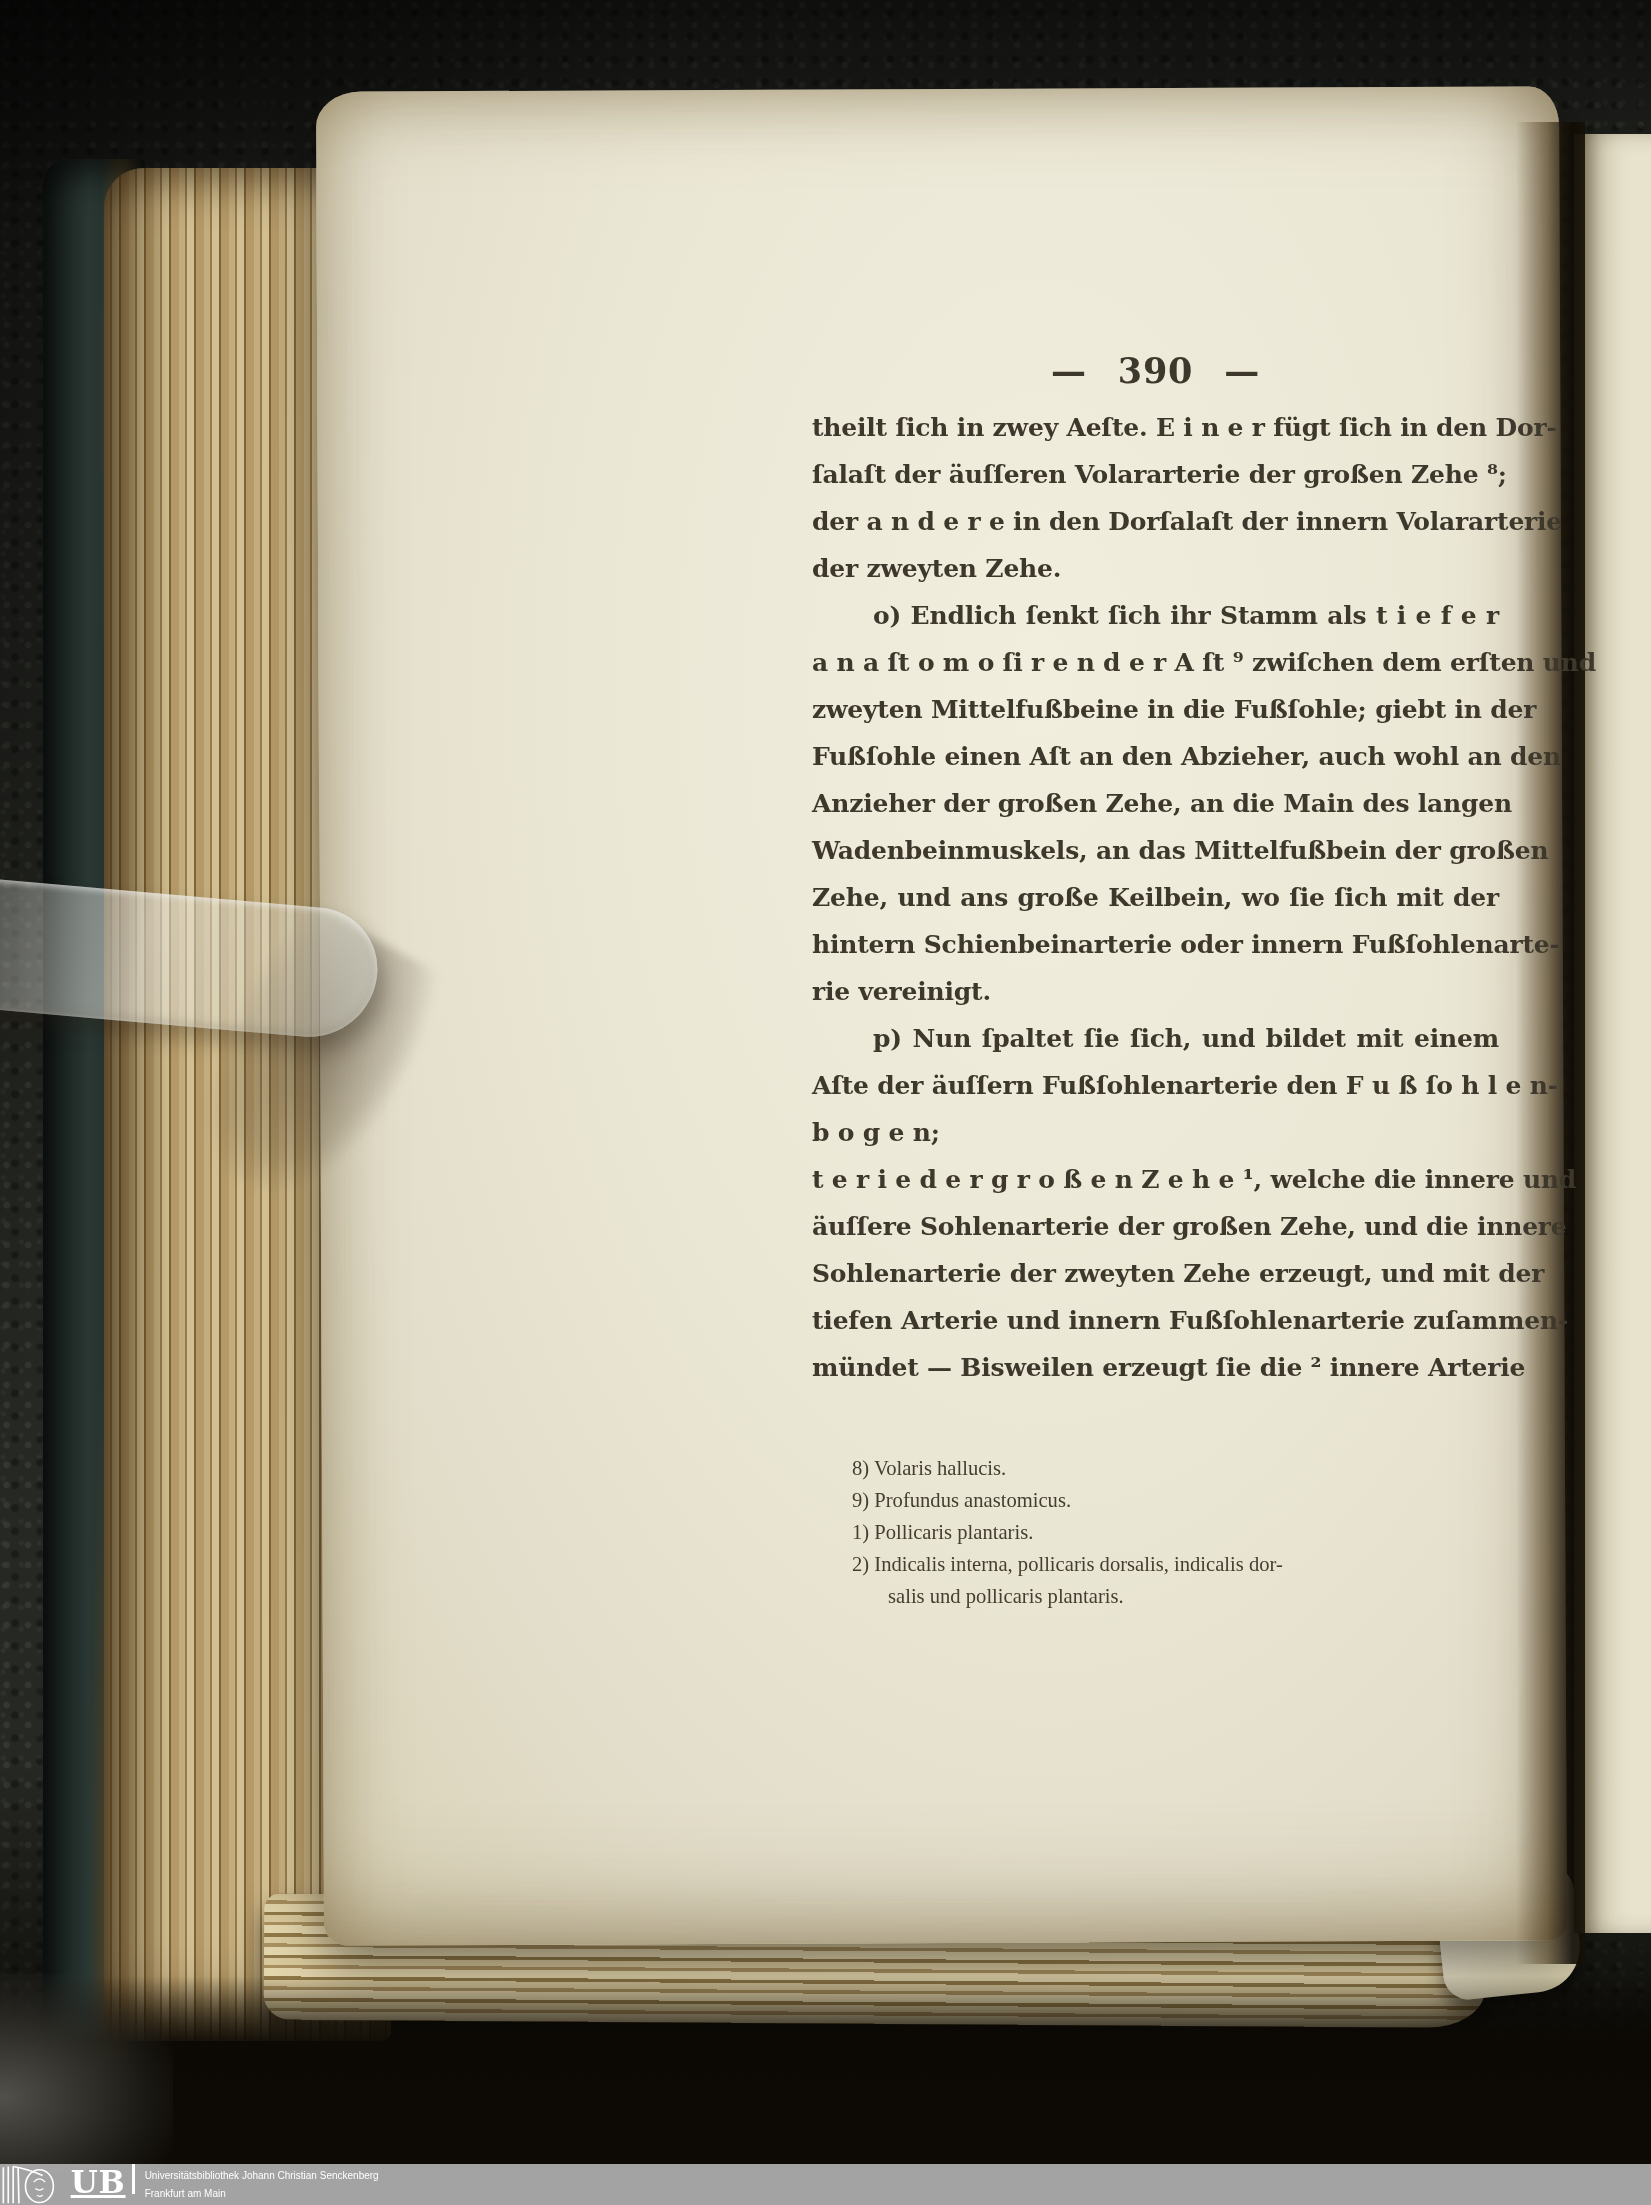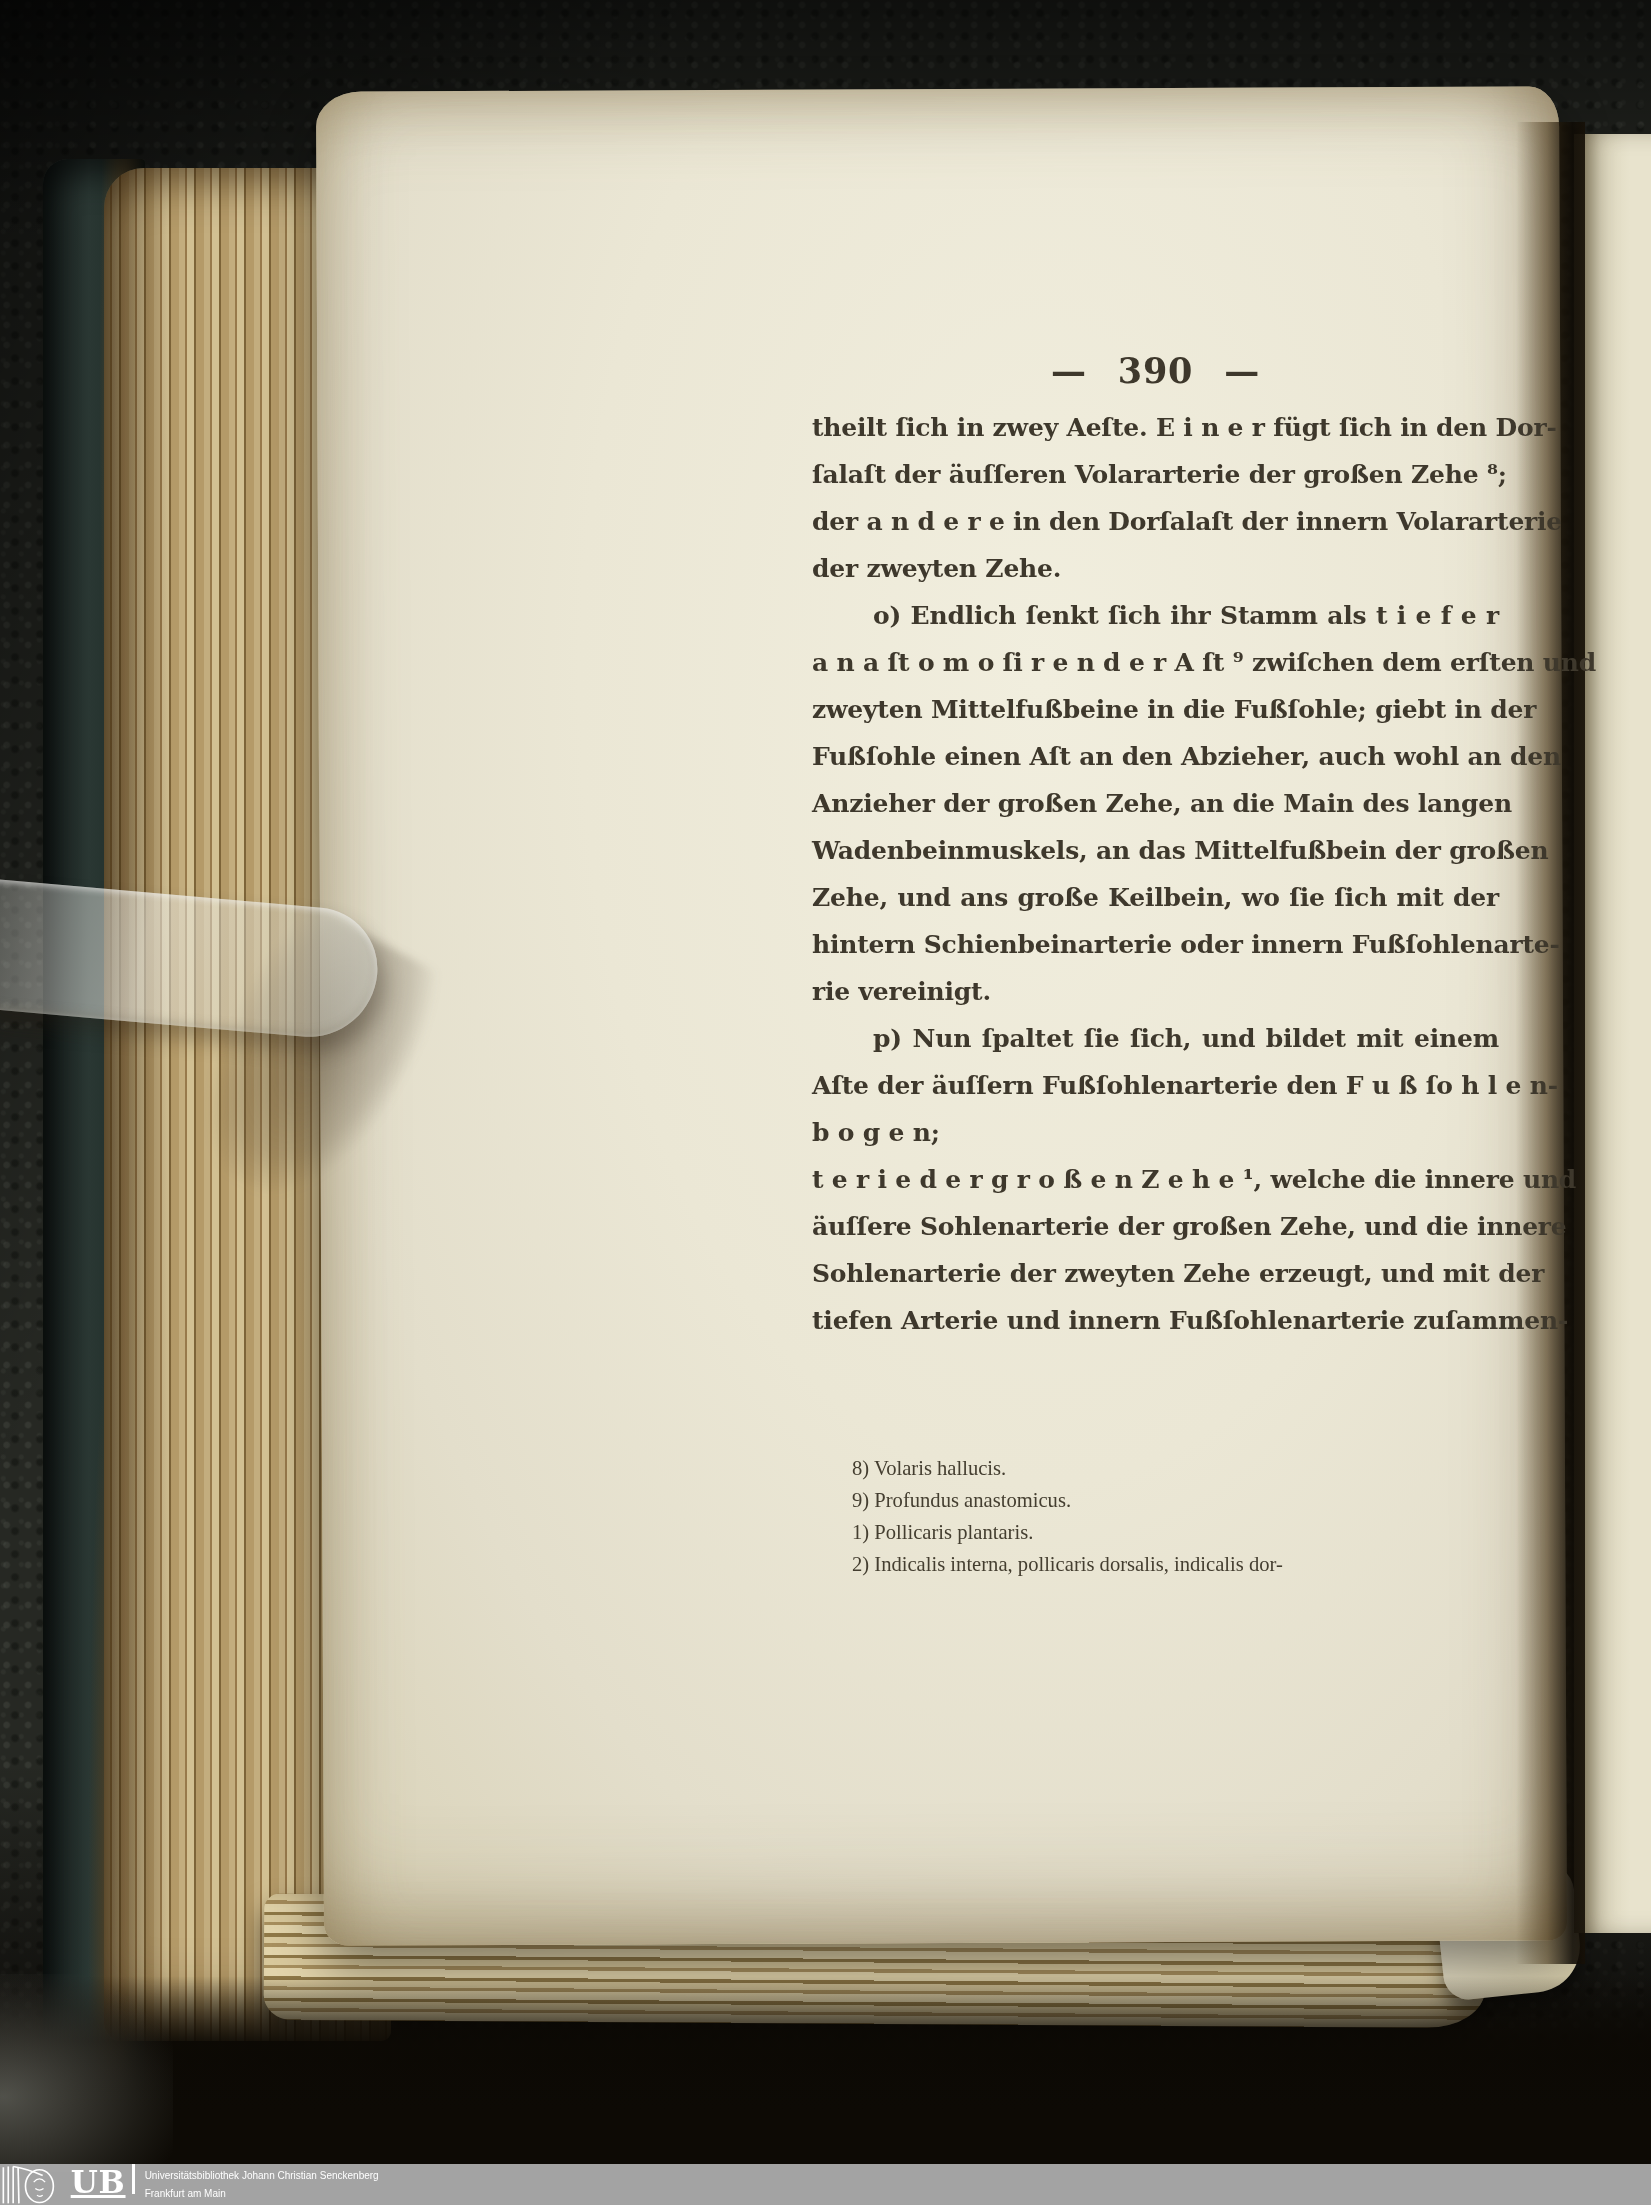--- a/index.html
+++ b/index.html
@@ -140,6 +140,7 @@
     <div class="tline">äuſſere Sohlenarterie der großen Zehe,  und die innere</div>
     <div class="tline">Sohlenarterie der zweyten Zehe erzeugt,  und mit der</div>
     <div class="tline">tiefen Arterie und innern Fußſohlenarterie zuſammen-</div>
+    <div class="tline">mündet —  Bisweilen erzeugt ſie die ² innere Arterie</div>
   </div>
 
   <div class="footnotes z5">

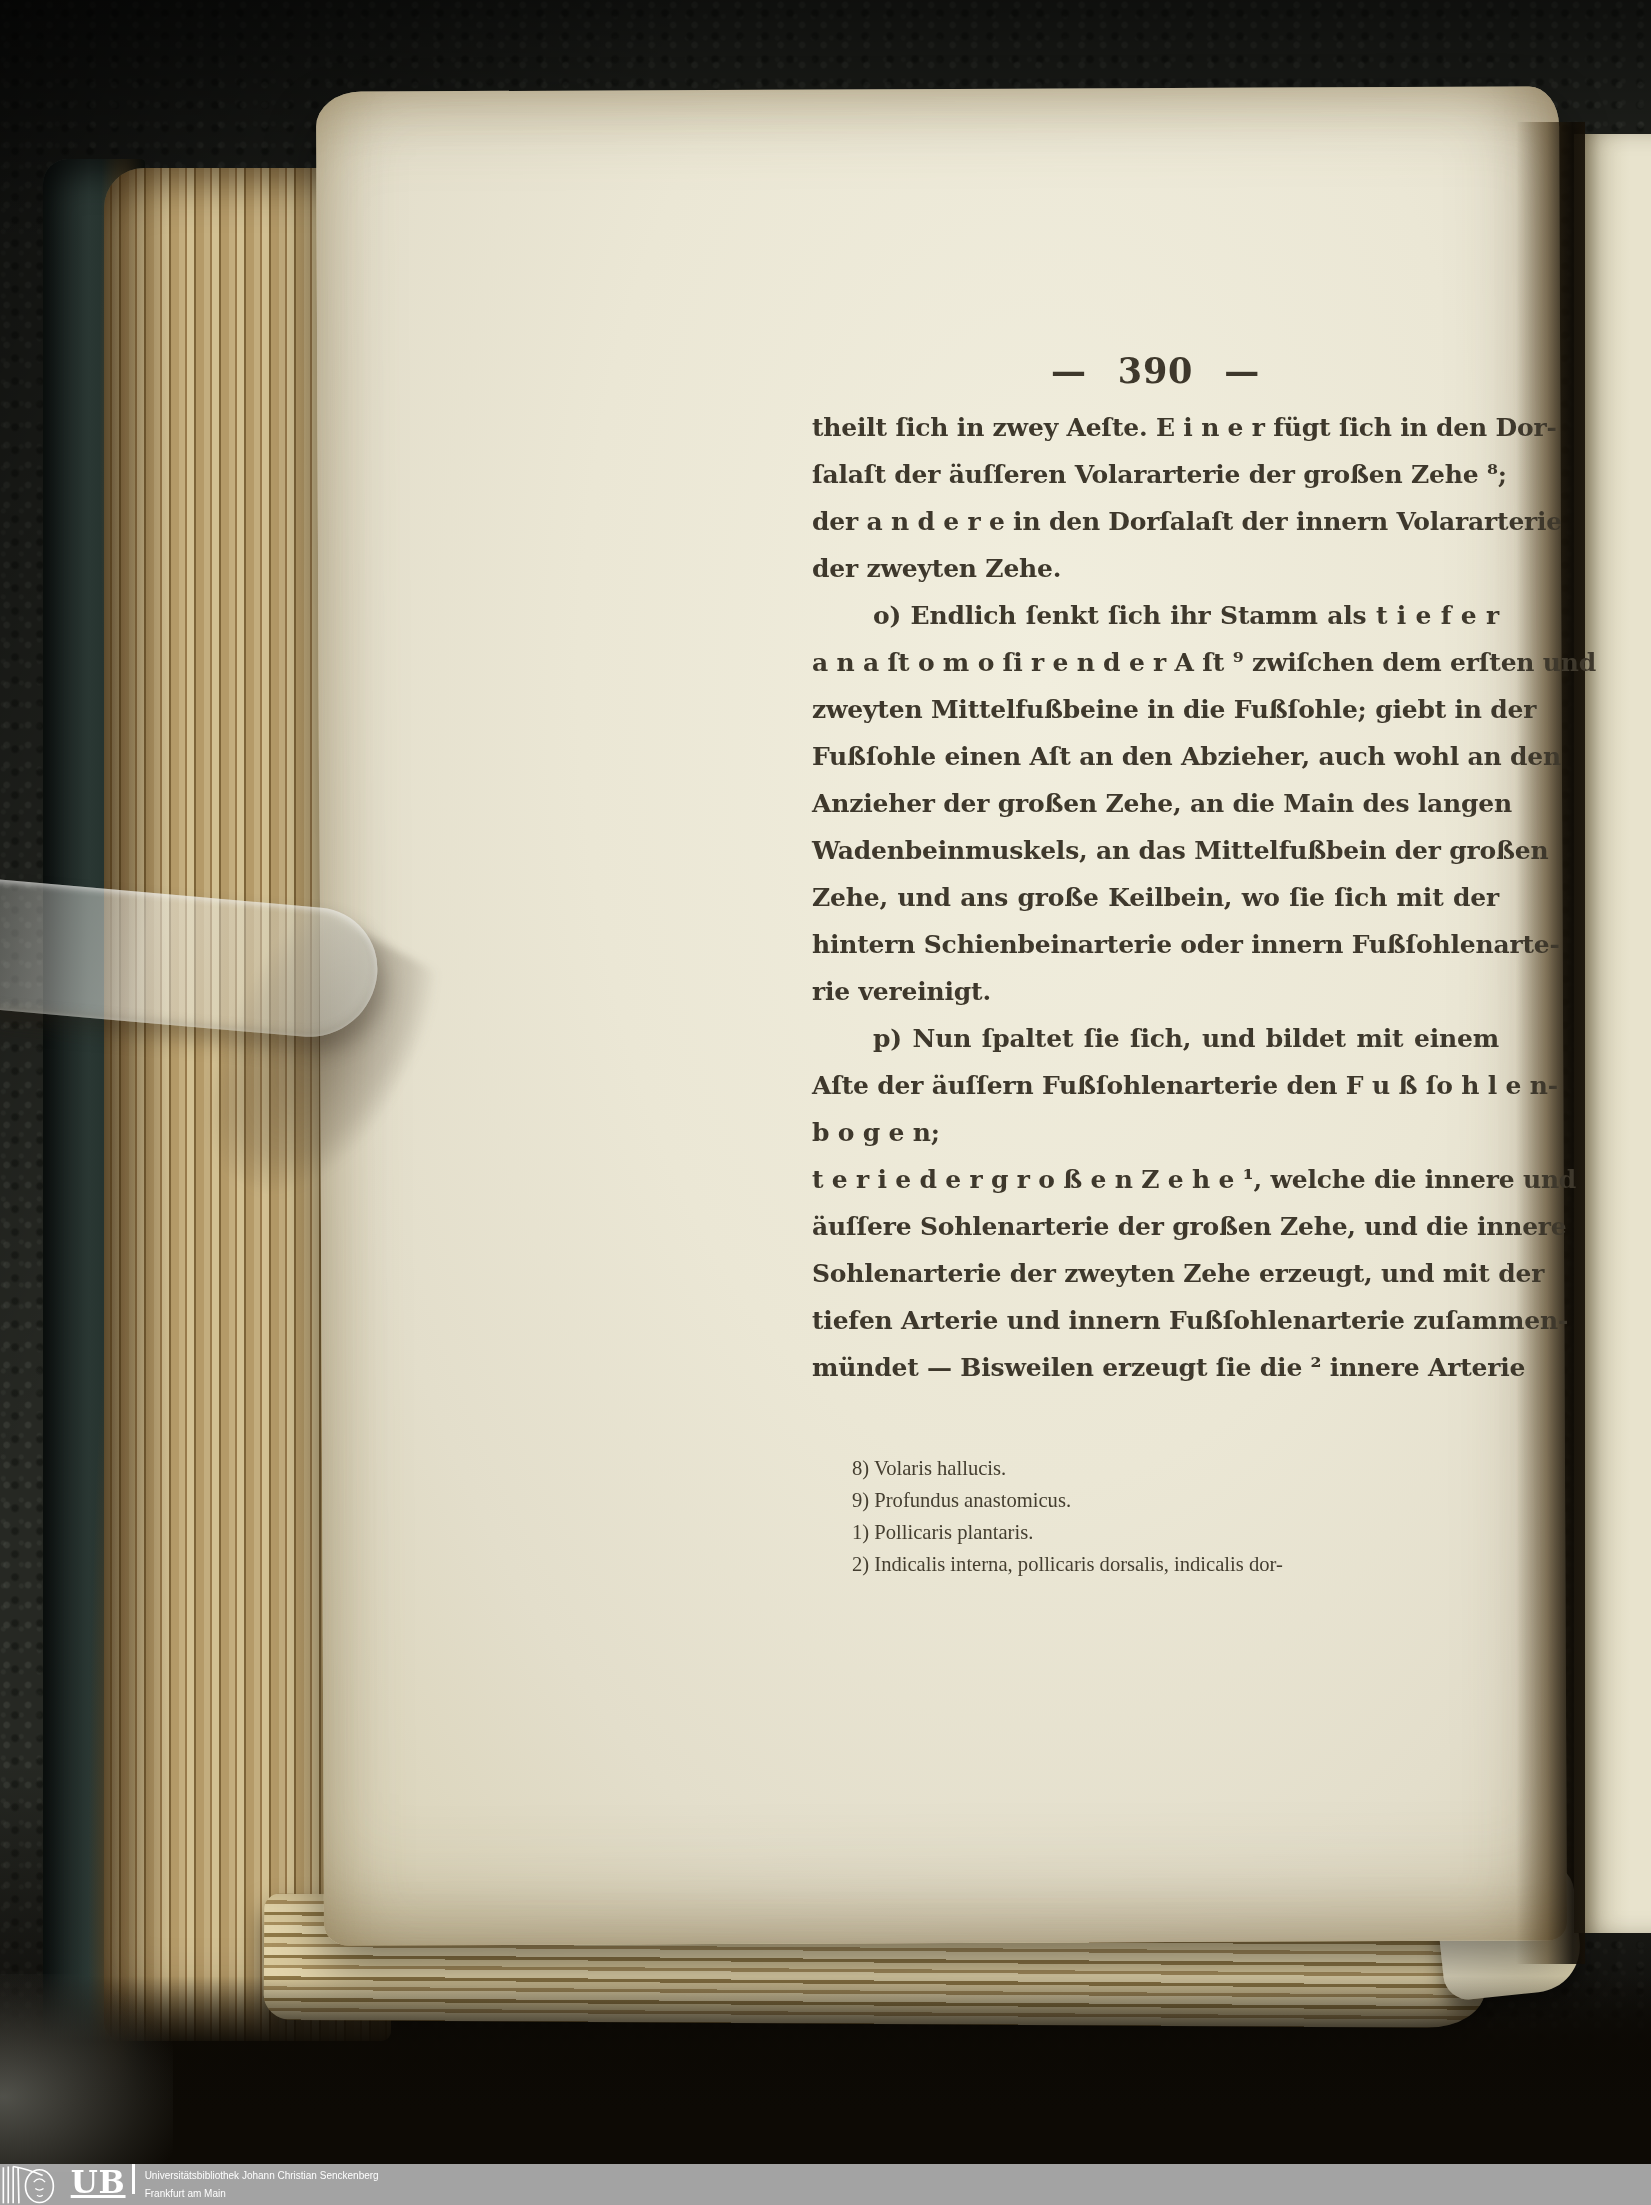--- a/index.html
+++ b/index.html
@@ -148,6 +148,7 @@
     <div class="fnline">9) Profundus anastomicus.</div>
     <div class="fnline">1) Pollicaris plantaris.</div>
     <div class="fnline">2) Indicalis interna, pollicaris dorsalis, indicalis dor-</div>
+    <div class="fnline cont">salis und pollicaris plantaris.</div>
   </div>
 
   <div class="fragments z5">

